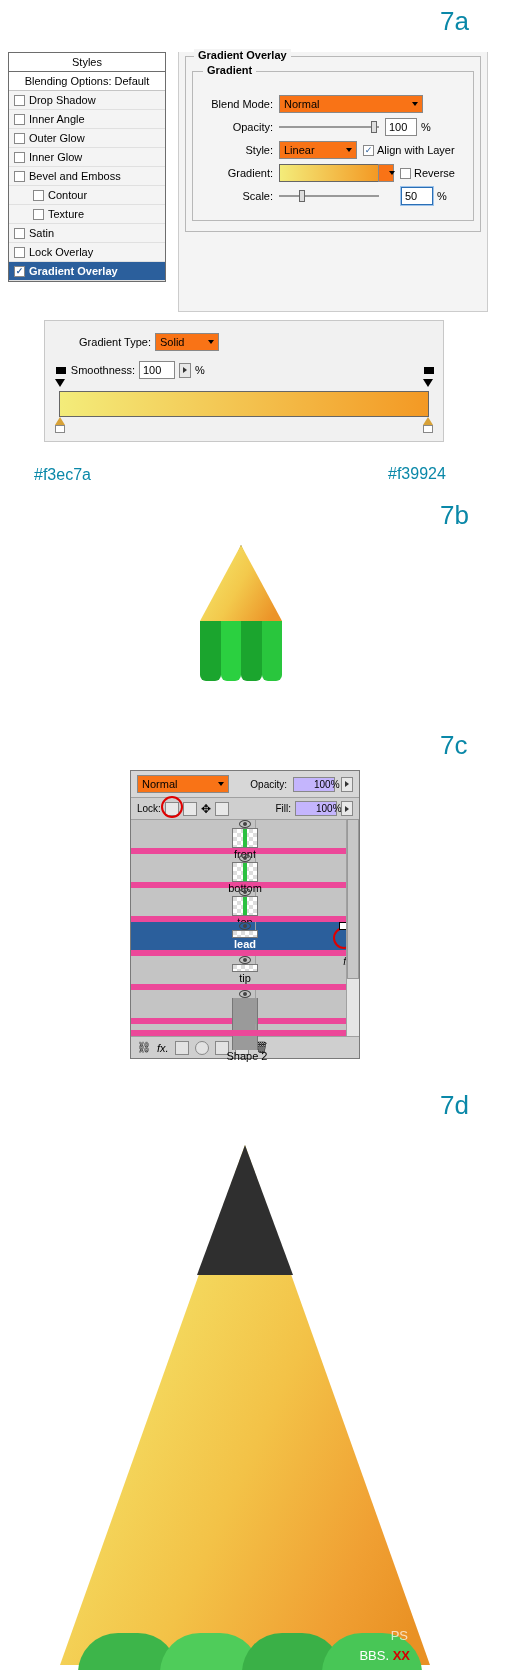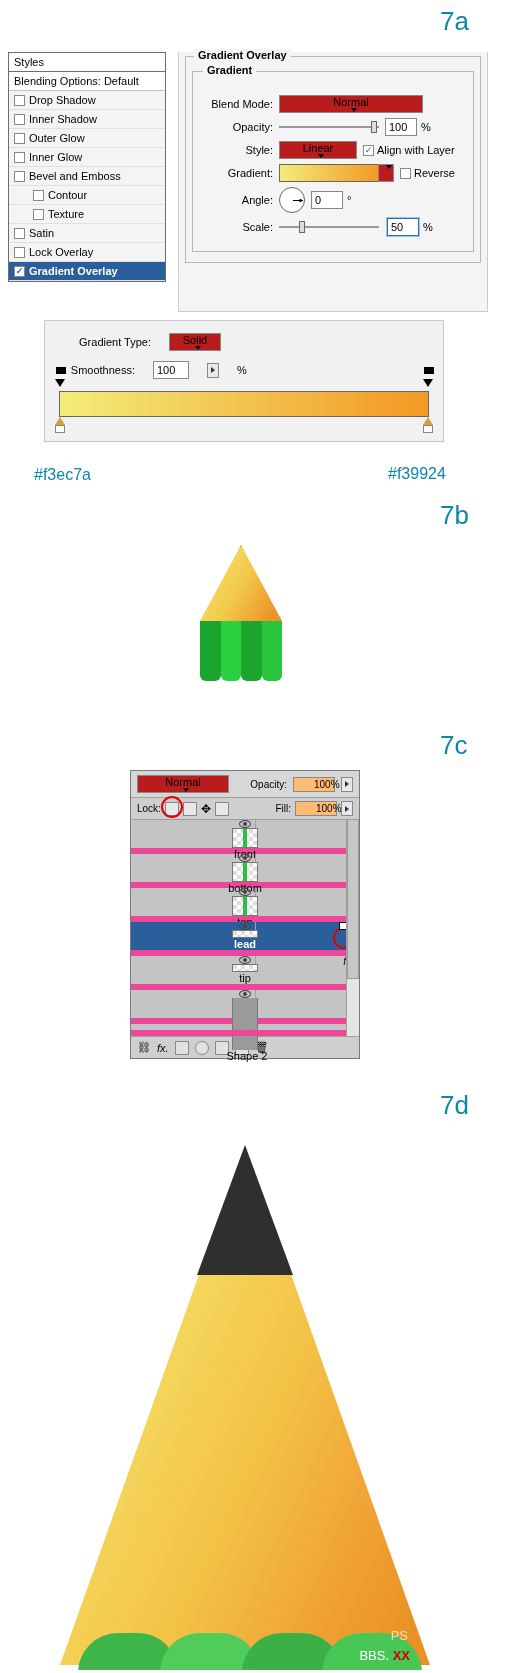--- a/index.html
+++ b/index.html
@@ -11,7 +11,7 @@
   #sec-7a { position: relative; height: 500px; }
   .lbl-7a { top: 6px; left: 440px; text-align: center; }
 
-  .styles-box { position: absolute; top: 52px; left: 8px; width: 158px; border: 1px solid #6d6d6d; background: #f4f4f4; }
+  .styles-box { position: absolute; top: 52px; left: 8px; width: 158px; border: 1px solid #6d6d6d; background: #f4f4f4; text-align: center; }
   .styles-title { background: #fff; border-bottom: 1px solid #6d6d6d; padding: 3px 5px; }
   .styles-sub { background: #fff; border-bottom: 1px solid #c5c5c5; padding: 3px 5px; }
   .style-item { display: flex; align-items: center; gap: 4px; padding: 3px 5px; border-bottom: 1px solid #e0e0e0; }

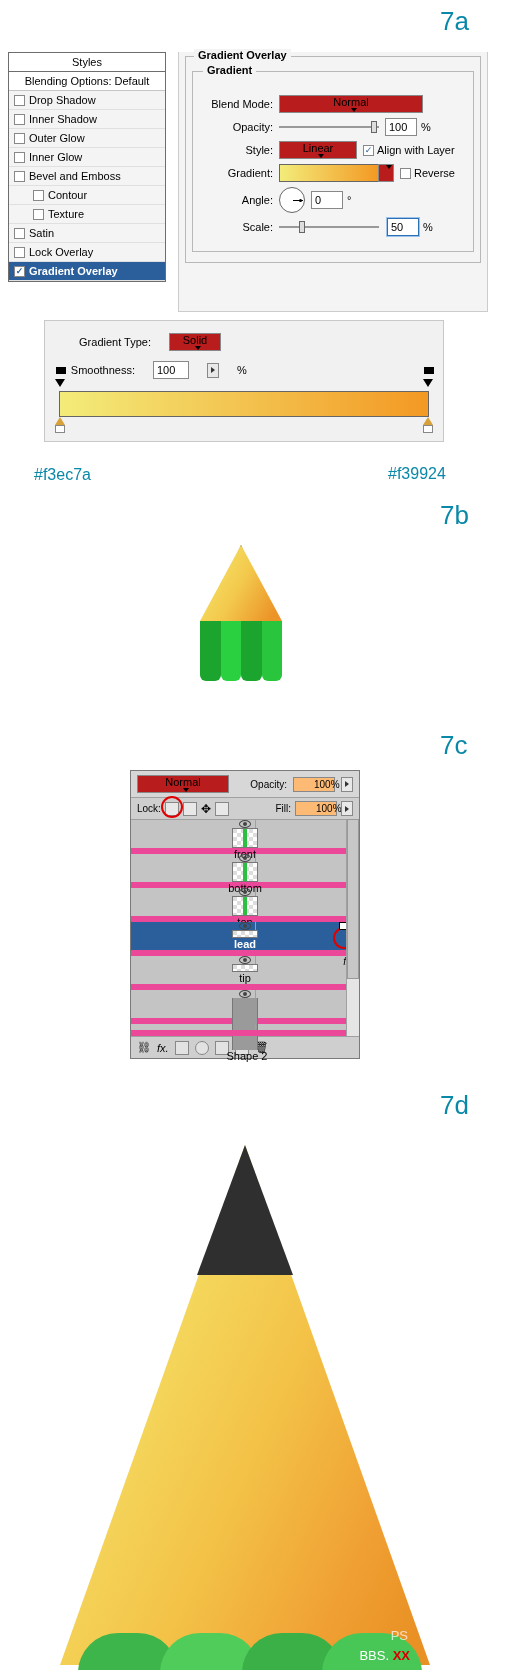--- a/index.html
+++ b/index.html
@@ -27,7 +27,7 @@
   .fieldset-inner > .legend { position: absolute; top: -8px; left: 10px; background: #f4f4f4; padding: 0 4px; font-weight: bold; }
   .row { display: flex; align-items: center; margin: 5px 0; }
   .row .lab { width: 72px; text-align: right; margin-right: 6px; }
-  .select { display: inline-flex; align-items: center; justify-content: space-between; border: 1px solid #888; background: #b91c1c; height: 18px; padding: 0 4px; flex-direction: column; }
+  .select { display: inline-flex; align-items: center; justify-content: space-between; border: 1px solid #888; background: #f97316; height: 18px; padding: 0 4px; }
   .select .caret { border-top: 4px solid #000; border-left: 3px solid transparent; border-right: 3px solid transparent; margin-left: 6px; }
   .txtfield { border: 1px solid #888; background: #fff; height: 18px; padding: 0 3px; display: inline-flex; align-items: center; }
   .txtfield.hl { border: 1px solid #2b6fb5; outline: 1px solid #9dc3eb; }

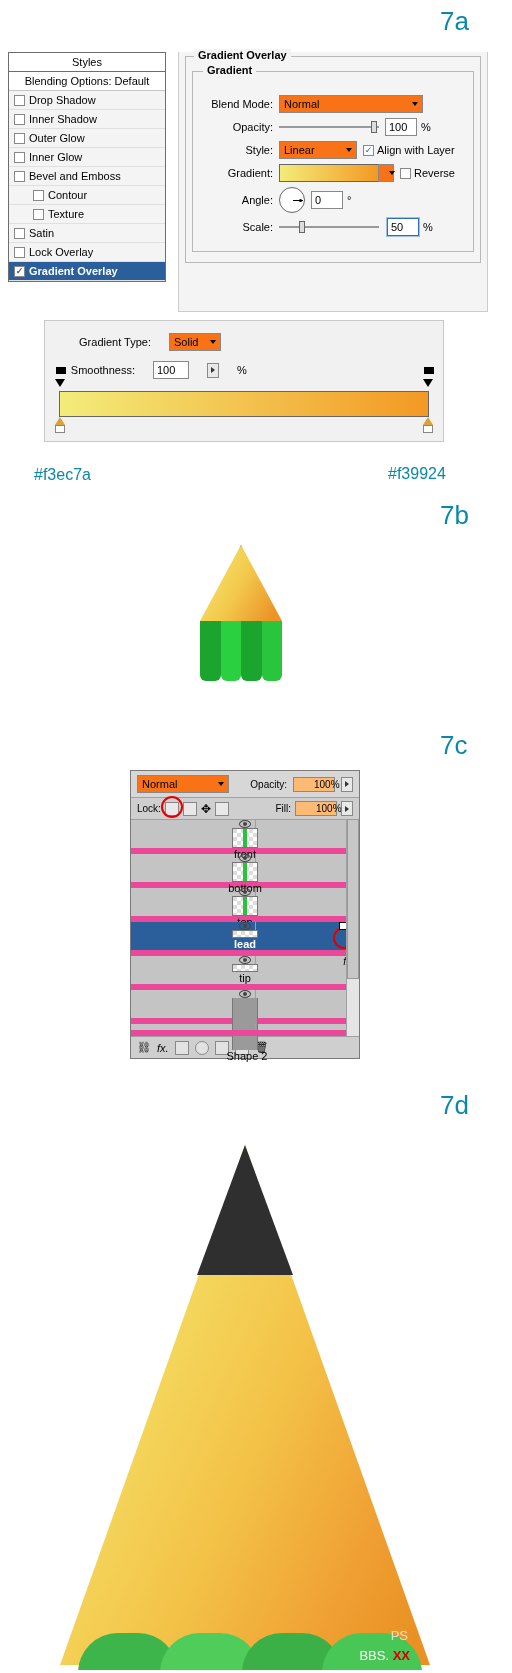--- a/index.html
+++ b/index.html
@@ -122,7 +122,7 @@
       </div>
     <div class="style-item">
         <span class="chk"></span>
-        <span>Inner Shadow</span>
+        <span>Inner Angle</span>
       </div>
     <div class="style-item">
         <span class="chk"></span>

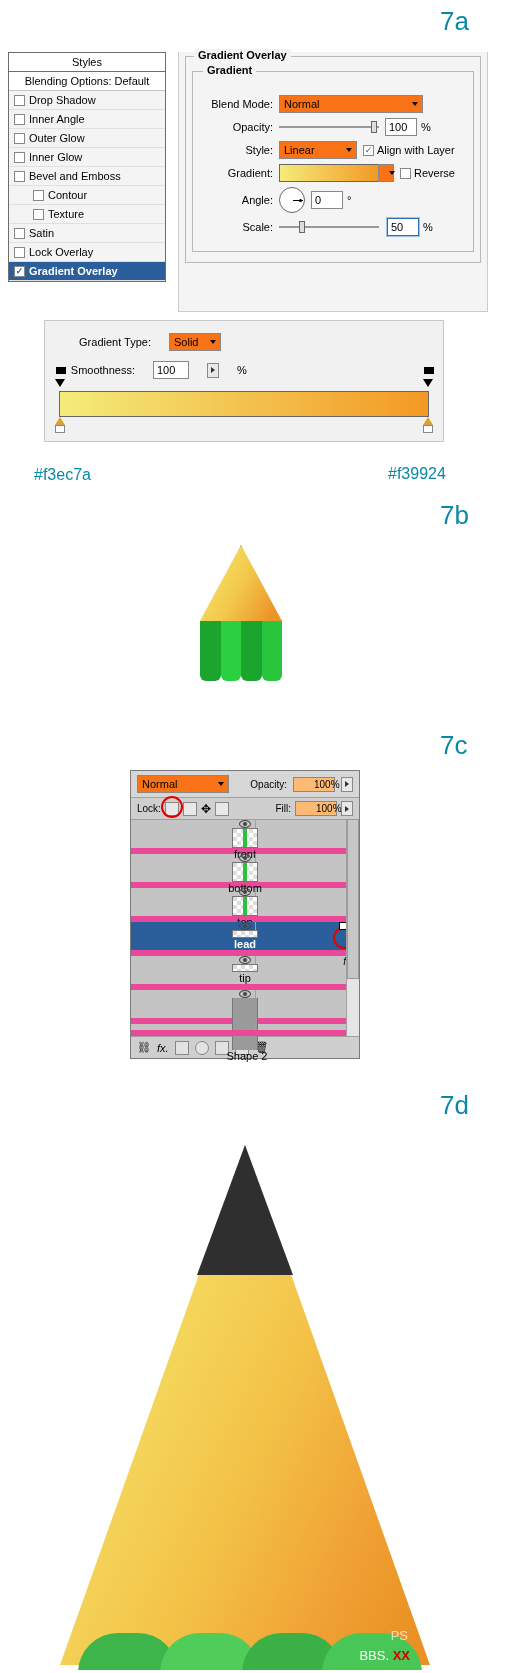--- a/index.html
+++ b/index.html
@@ -206,14 +206,6 @@
             </span>
         </div>
 
-        <div class="row">
-          <span class="lab">Angle:</span>
-          <span class="angle-dial">
-              <span class="angle-dot"></span>
-            </span>
-          <span class="txtfield" style="width:32px;margin-left:6px">0</span>
-          <span style="margin-left:4px">°</span>
-        </div>
 
         <div class="row">
           <span class="lab">Scale:</span>

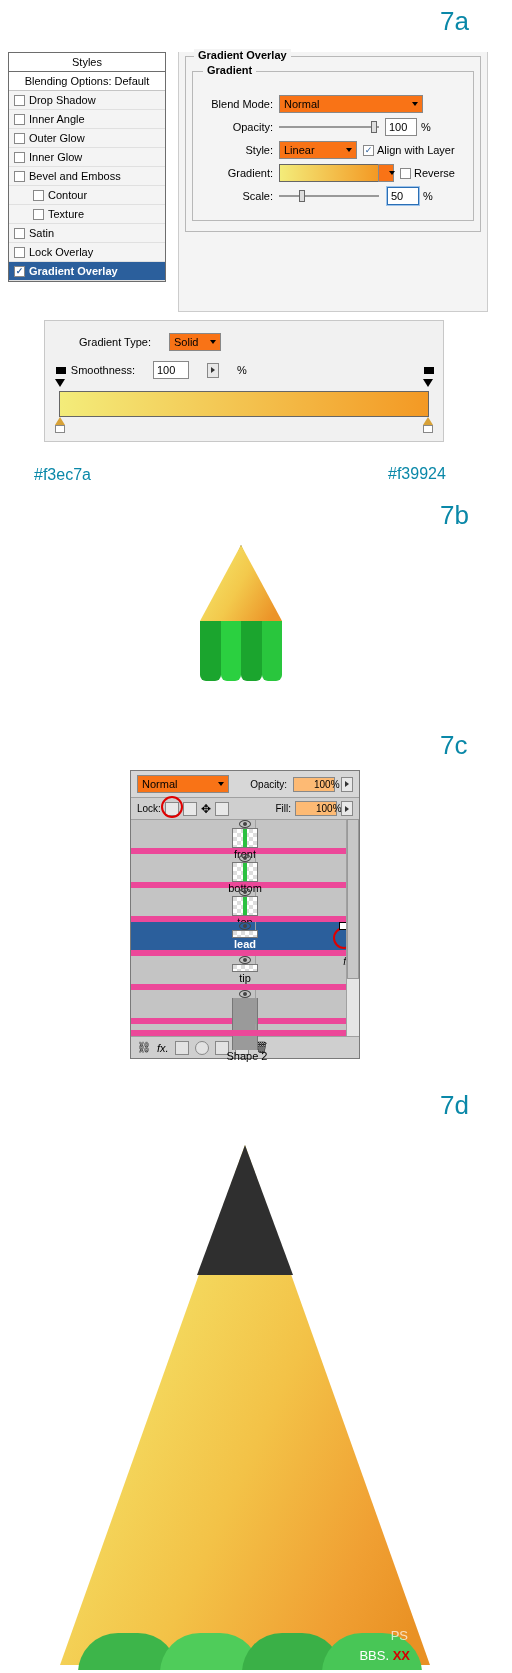--- a/index.html
+++ b/index.html
@@ -213,7 +213,7 @@
               <span class="track"></span>
               <span class="thumb" style="left:20px"></span>
             </span>
-          <span class="txtfield hl" style="width:32px;margin-left:8px">50</span>
+          <span class="txtfield hl" style="width:32px;margin-left:22px">50</span>
           <span style="margin-left:4px">%</span>
         </div>
       </div>

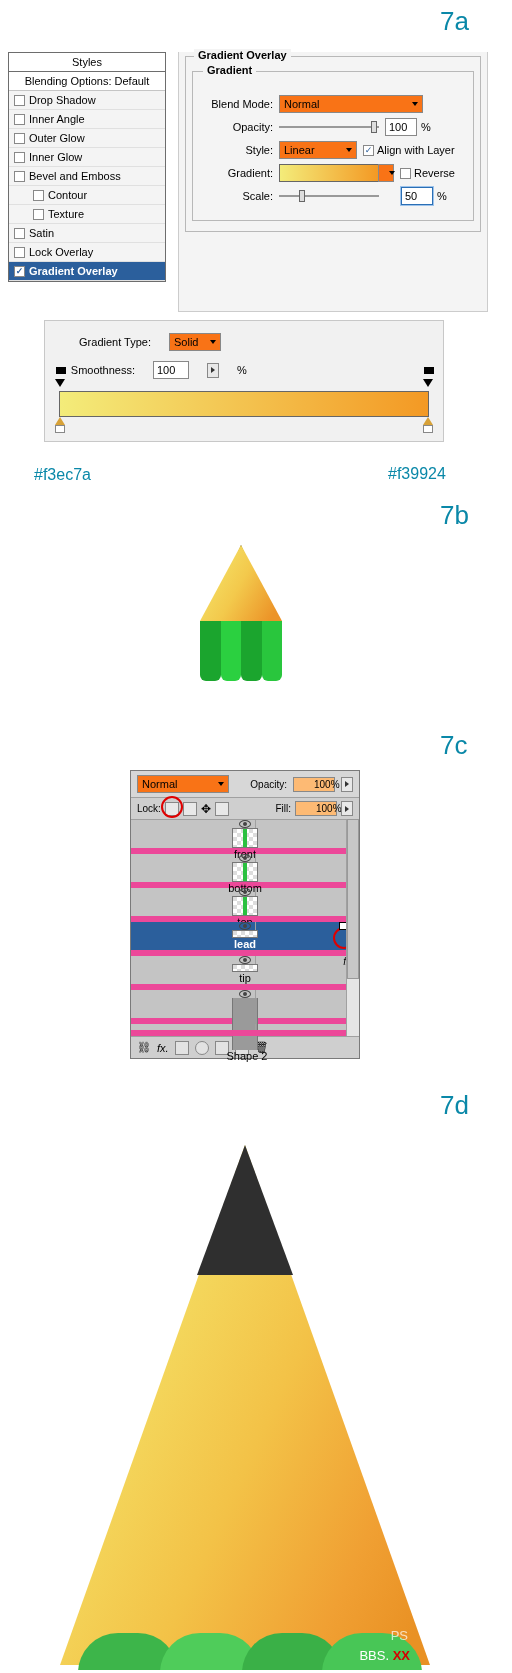--- a/index.html
+++ b/index.html
@@ -42,7 +42,7 @@
 
   
   .grad-editor { position: absolute; top: 320px; left: 44px; width: 400px; background: #f1f1f1; border: 1px solid #c8c8c8; padding: 12px 14px 24px 14px; }
-  .ge-row { display: flex; align-items: center; gap: 18px; margin-bottom: 10px; }
+  .ge-row { display: flex; align-items: center; gap: 4px; margin-bottom: 10px; }
   .ge-row .lab { text-align: right; }
   .grad-bar-wrap { position: relative; margin: 12px 0 0 0; }
   .grad-bar { height: 26px; border: 1px solid #666; background: linear-gradient(90deg, #f3ec7a, #f39924); }

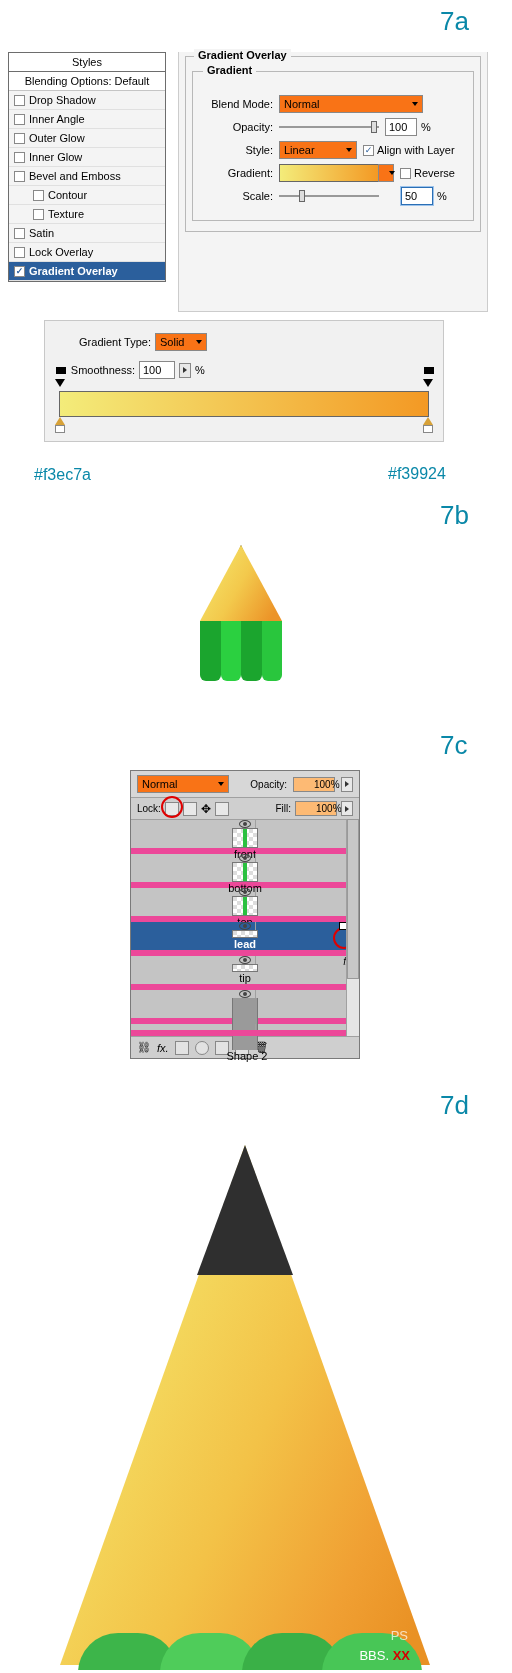--- a/index.html
+++ b/index.html
@@ -223,7 +223,7 @@
   <div class="grad-editor">
     <div class="ge-row">
       <span class="lab" style="width:92px">Gradient Type:</span>
-      <span class="select" style="width:52px">
+      <span class="select" style="width:64px">
           <span>Solid</span>
           <span class="caret"></span>
         </span>

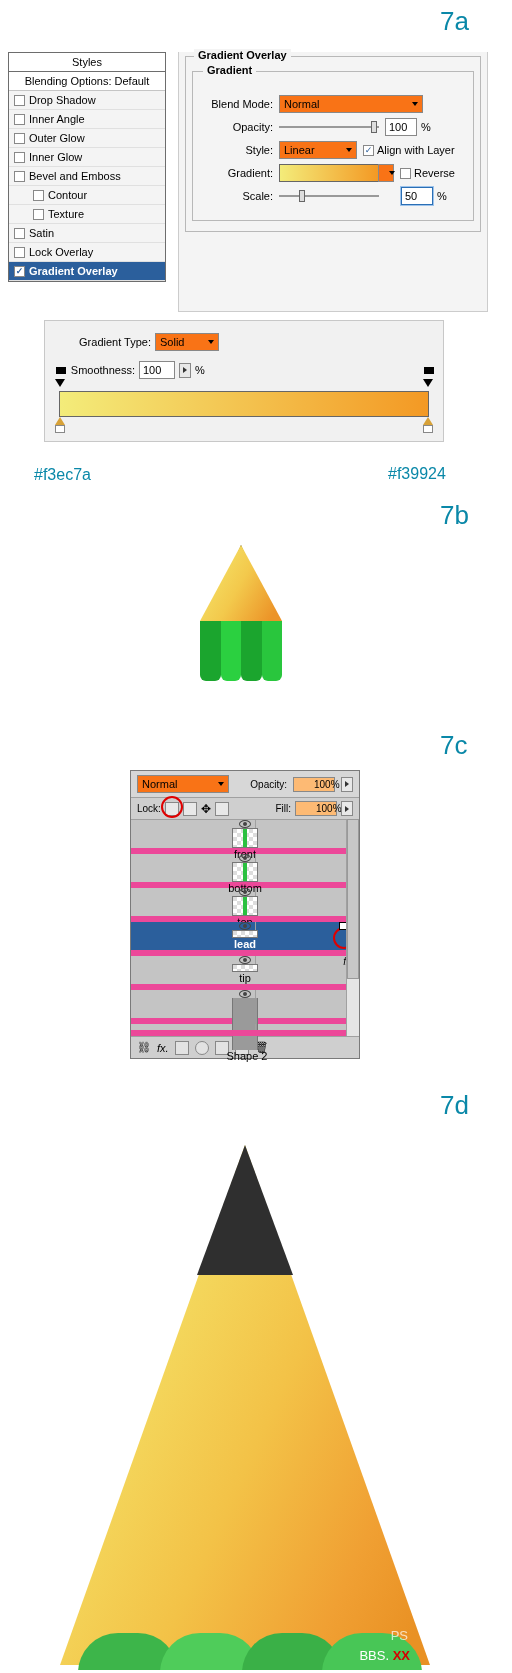--- a/index.html
+++ b/index.html
@@ -88,7 +88,7 @@
   .fx-tag { position: absolute; right: 8px; font-style: italic; font-size: 10px; }
   .lp-bottom { display: flex; align-items: center; gap: 6px; padding: 4px 6px; height: 22px; background: #cfcfcf; border-top: 1px solid #a0a0a0; }
   .lp-bot-ico { width: 14px; height: 14px; background: #e2e2e2; border: 1px solid #888; }
-  .mini-num { width: 34px; height: 15px; background: #fdba74; border: 1px solid #888; font-size: 10px; display: inline-flex; align-items: center; padding: 0 20px; }
+  .mini-num { width: 34px; height: 15px; background: #c4b5fd; border: 1px solid #888; font-size: 10px; display: inline-flex; align-items: center; padding: 0 20px; }
   .mini-tri { width: 12px; height: 15px; border: 1px solid #888; background: #e8e8e8; display: inline-flex; align-items: center; justify-content: center; }
   .mini-tri::after { content: ""; border-left: 4px solid #333; border-top: 3px solid transparent; border-bottom: 3px solid transparent; }
   .scroll-col { position: absolute; right: 0; top: 48px; bottom: 22px; width: 13px; background: #e5e5e5; border-left: 1px solid #a0a0a0; }

